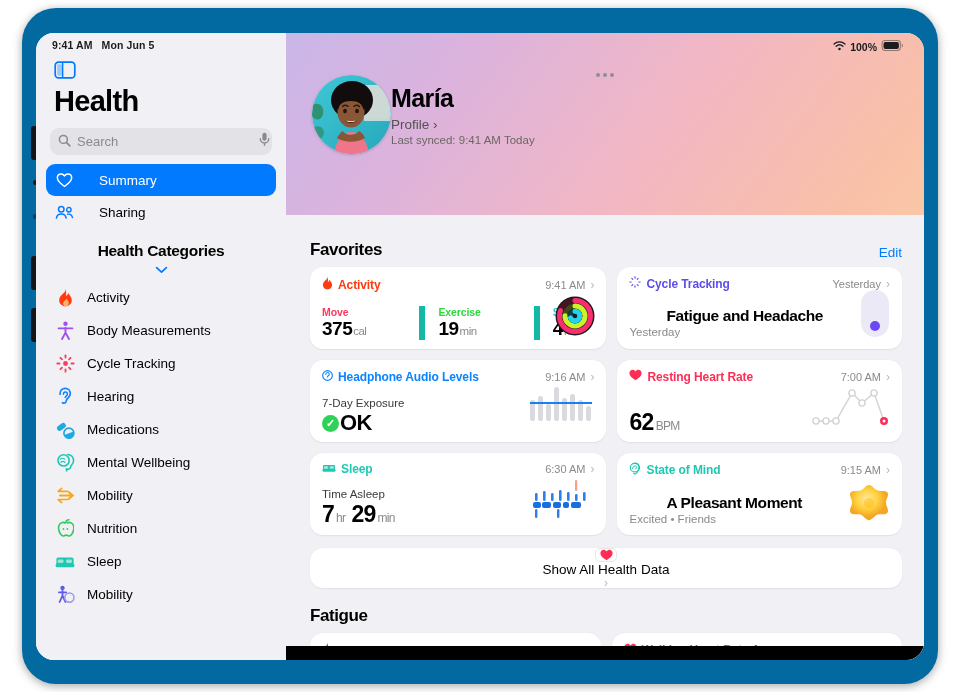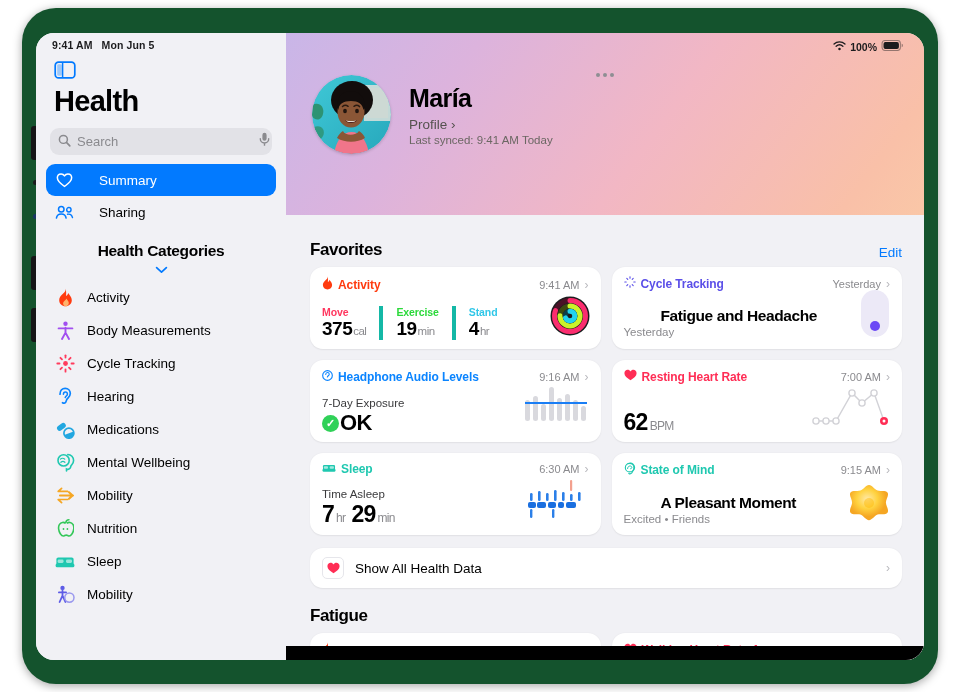--- a/index.html
+++ b/index.html
@@ -16,7 +16,7 @@
     position: absolute;
     left: 22px; top: 8px;
     width: 916px; height: 676px;
-    background: #14532d;
+    background: #0369a1;
     border-radius: 34px;
     box-shadow: 0 2px 10px rgba(0,0,0,.35);
   }

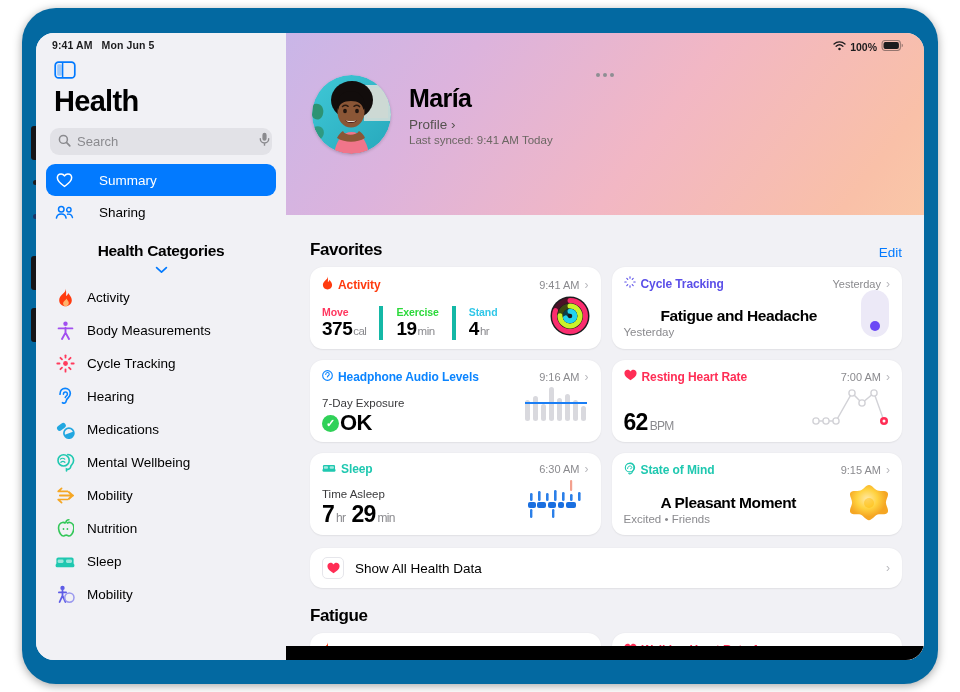--- a/index.html
+++ b/index.html
@@ -118,7 +118,7 @@
   #multitask-dots i { width: 4px; height: 4px; border-radius: 50%; background: #8e8e93; display:block; }
 
   #profile {
-    display: flex; align-items: center; gap: 18px;
+    display: flex; align-items: center; 
     padding: 22px 0 0 26px;
   }
   #avatar {

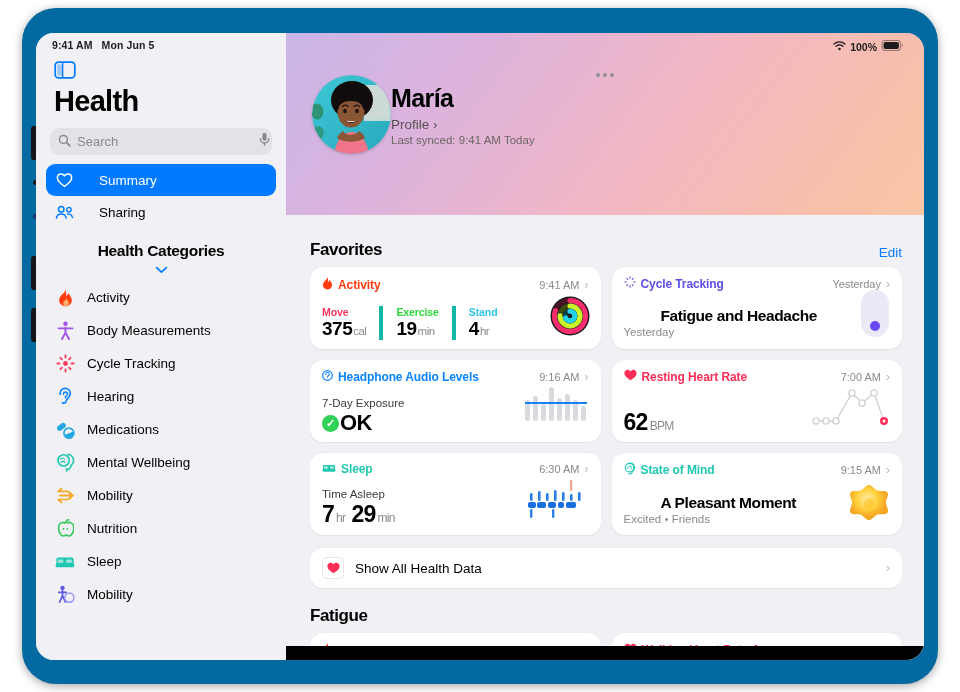--- a/index.html
+++ b/index.html
@@ -155,7 +155,7 @@
 
   .metrics { display: flex; align-items: flex-end; margin-top: 13px; }
   .metric { padding-right: 13px; }
-  .metric + .metric { border-left: 4px solid #14b8a6; padding-left: 13px; }
+  .metric + .metric { border-left: 6px solid #14b8a6; padding-left: 13px; margin-left: 40px; }
   .metric .lbl { font-size: 10.5px; font-weight: bold; letter-spacing: -.1px; }
   .metric .val { font-size: 19px; font-weight: bold; color: #000; letter-spacing: -.5px; }
   .metric .unit { font-size: 11.5px; color: #8a8a8e; font-weight: normal; margin-left: 1px; }

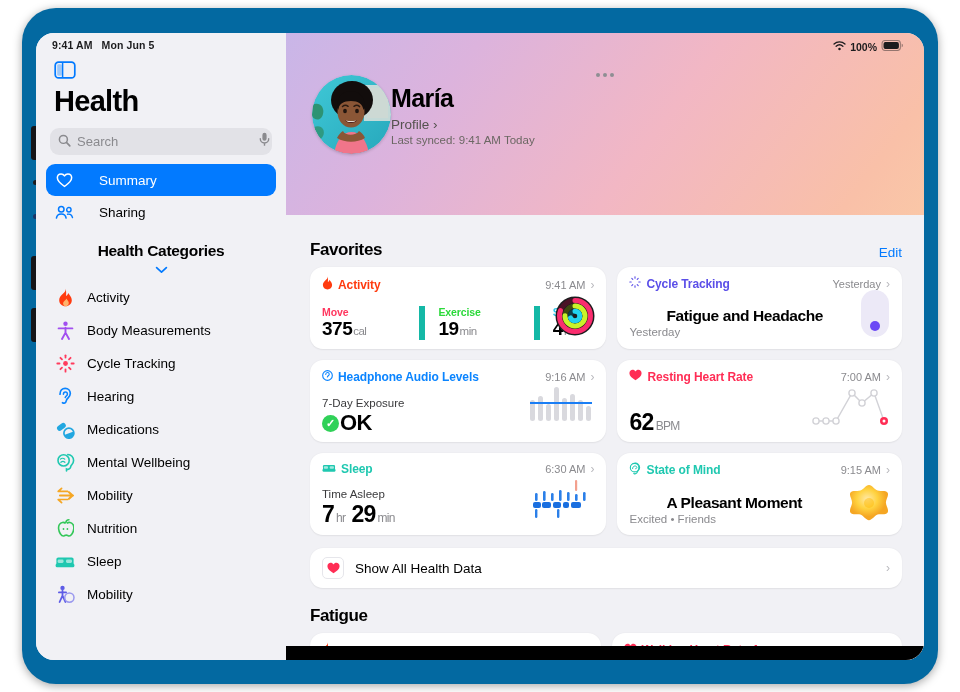--- a/index.html
+++ b/index.html
@@ -174,8 +174,9 @@
   .row-card {
     margin: 13px 22px 0 24px;
     background: #fff; border-radius: 13px; height: 40px;
-    display: flex; align-items: center; padding: 0 12px; gap: 11px;
+    display: flex; align-items: center; padding: 0 12px; 
     box-shadow: 0 0.5px 1.5px rgba(0,0,0,.07);
+    flex-direction: column;
   }
   .row-card .tile {
     width: 22px; height: 22px; border-radius: 5px;

